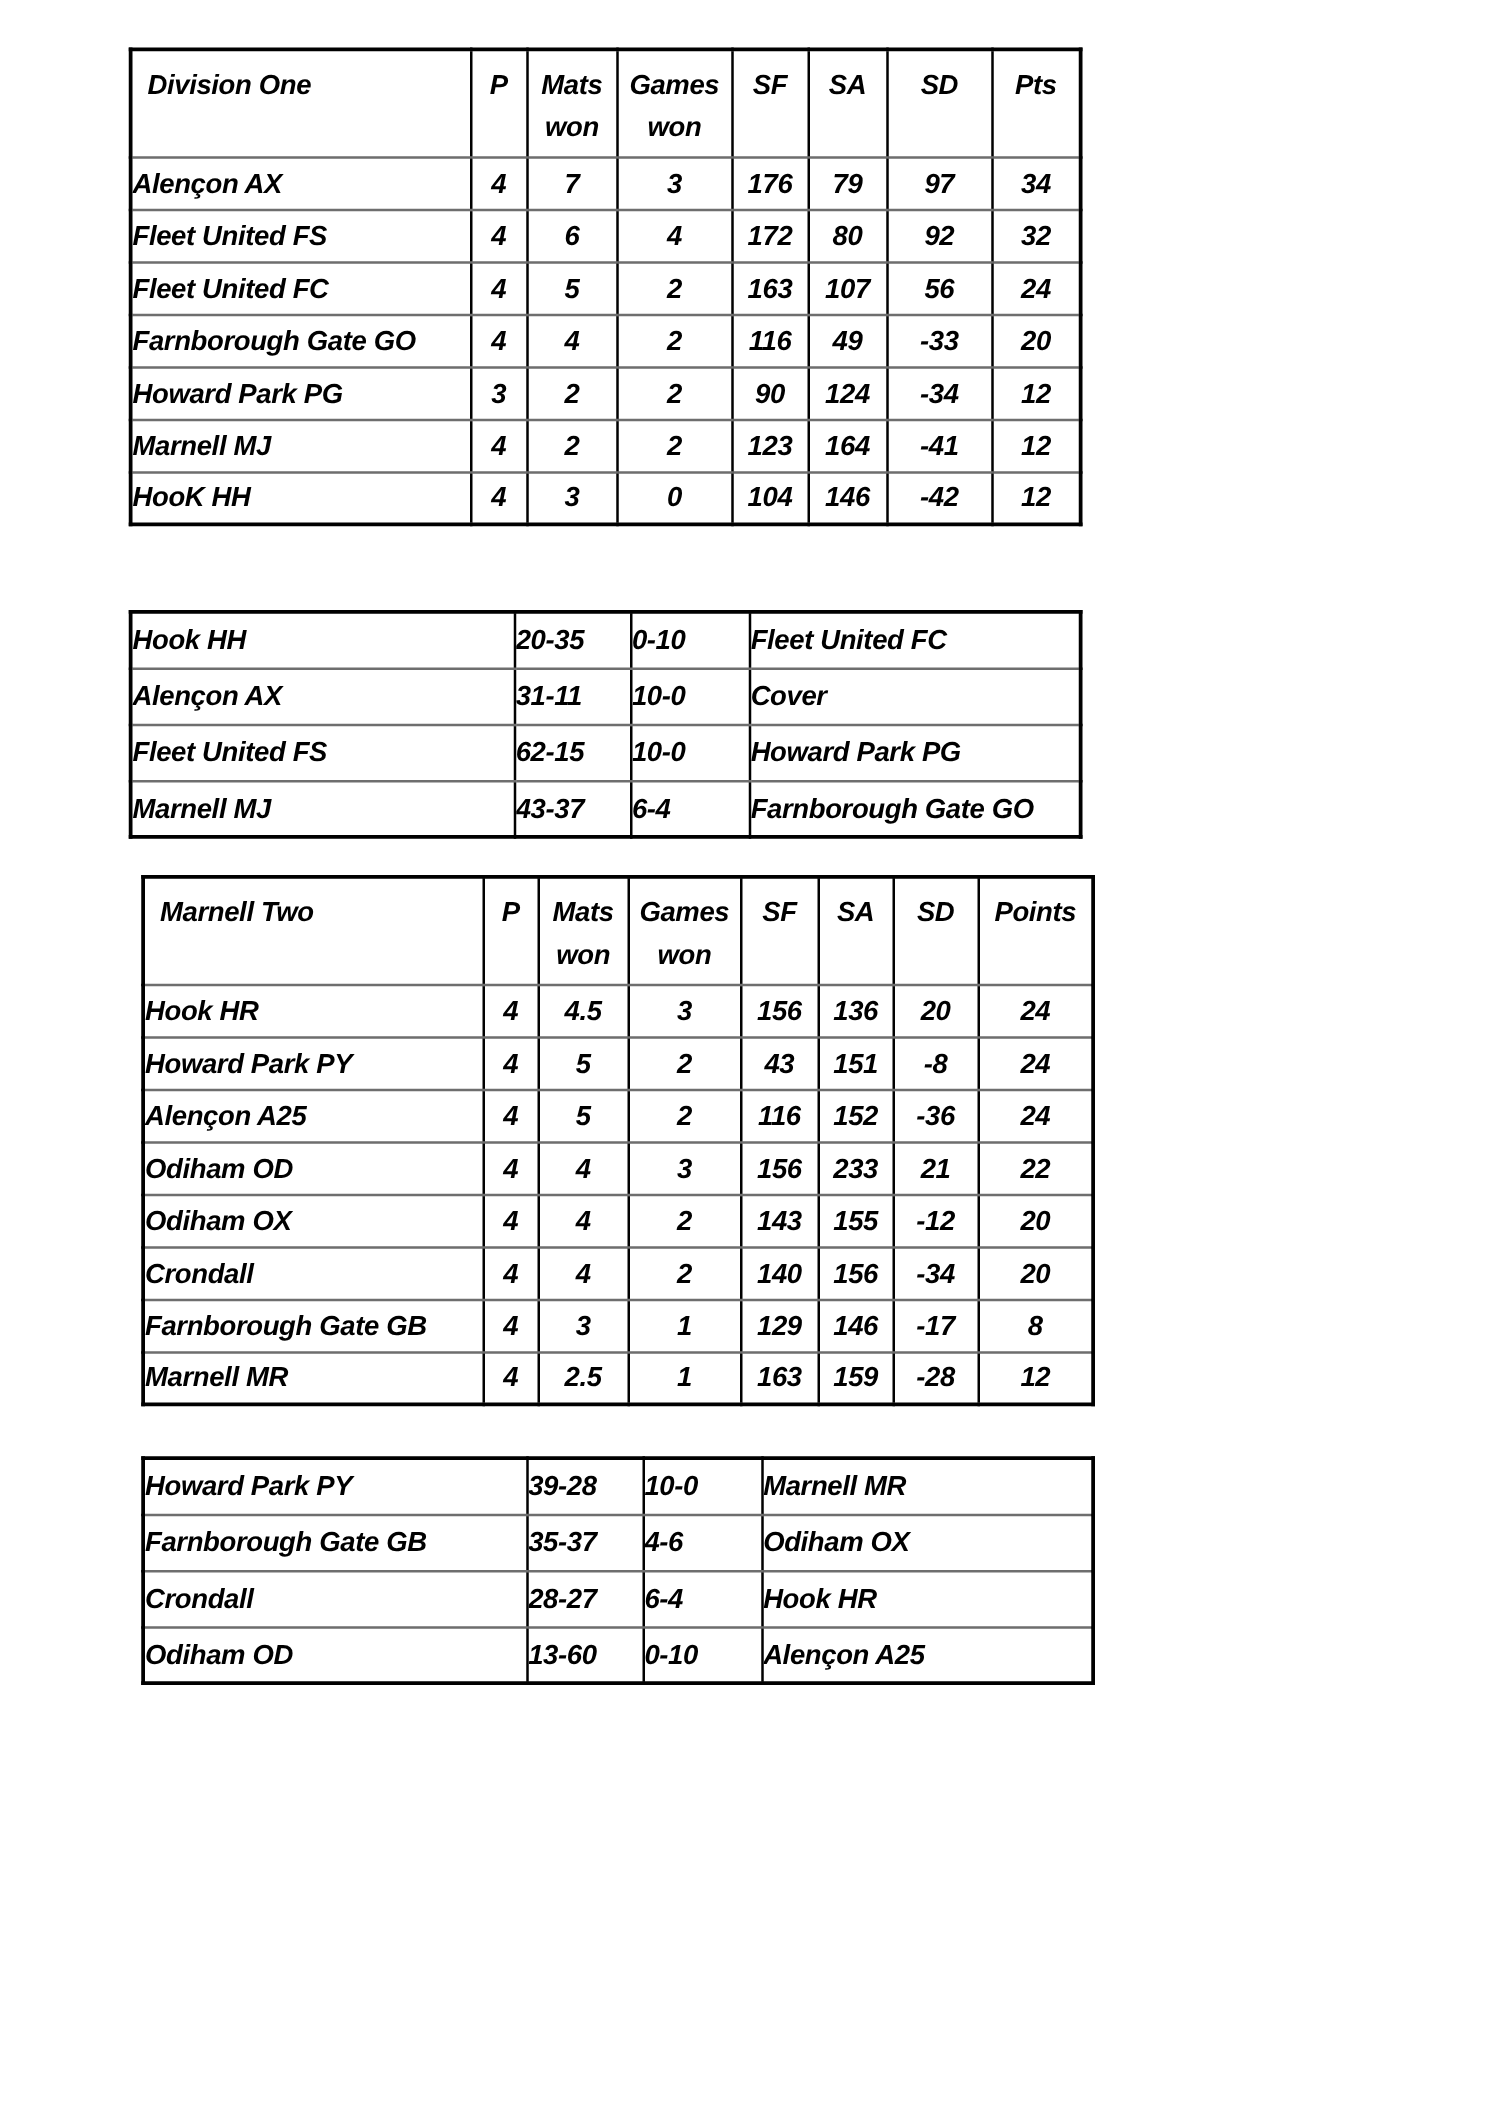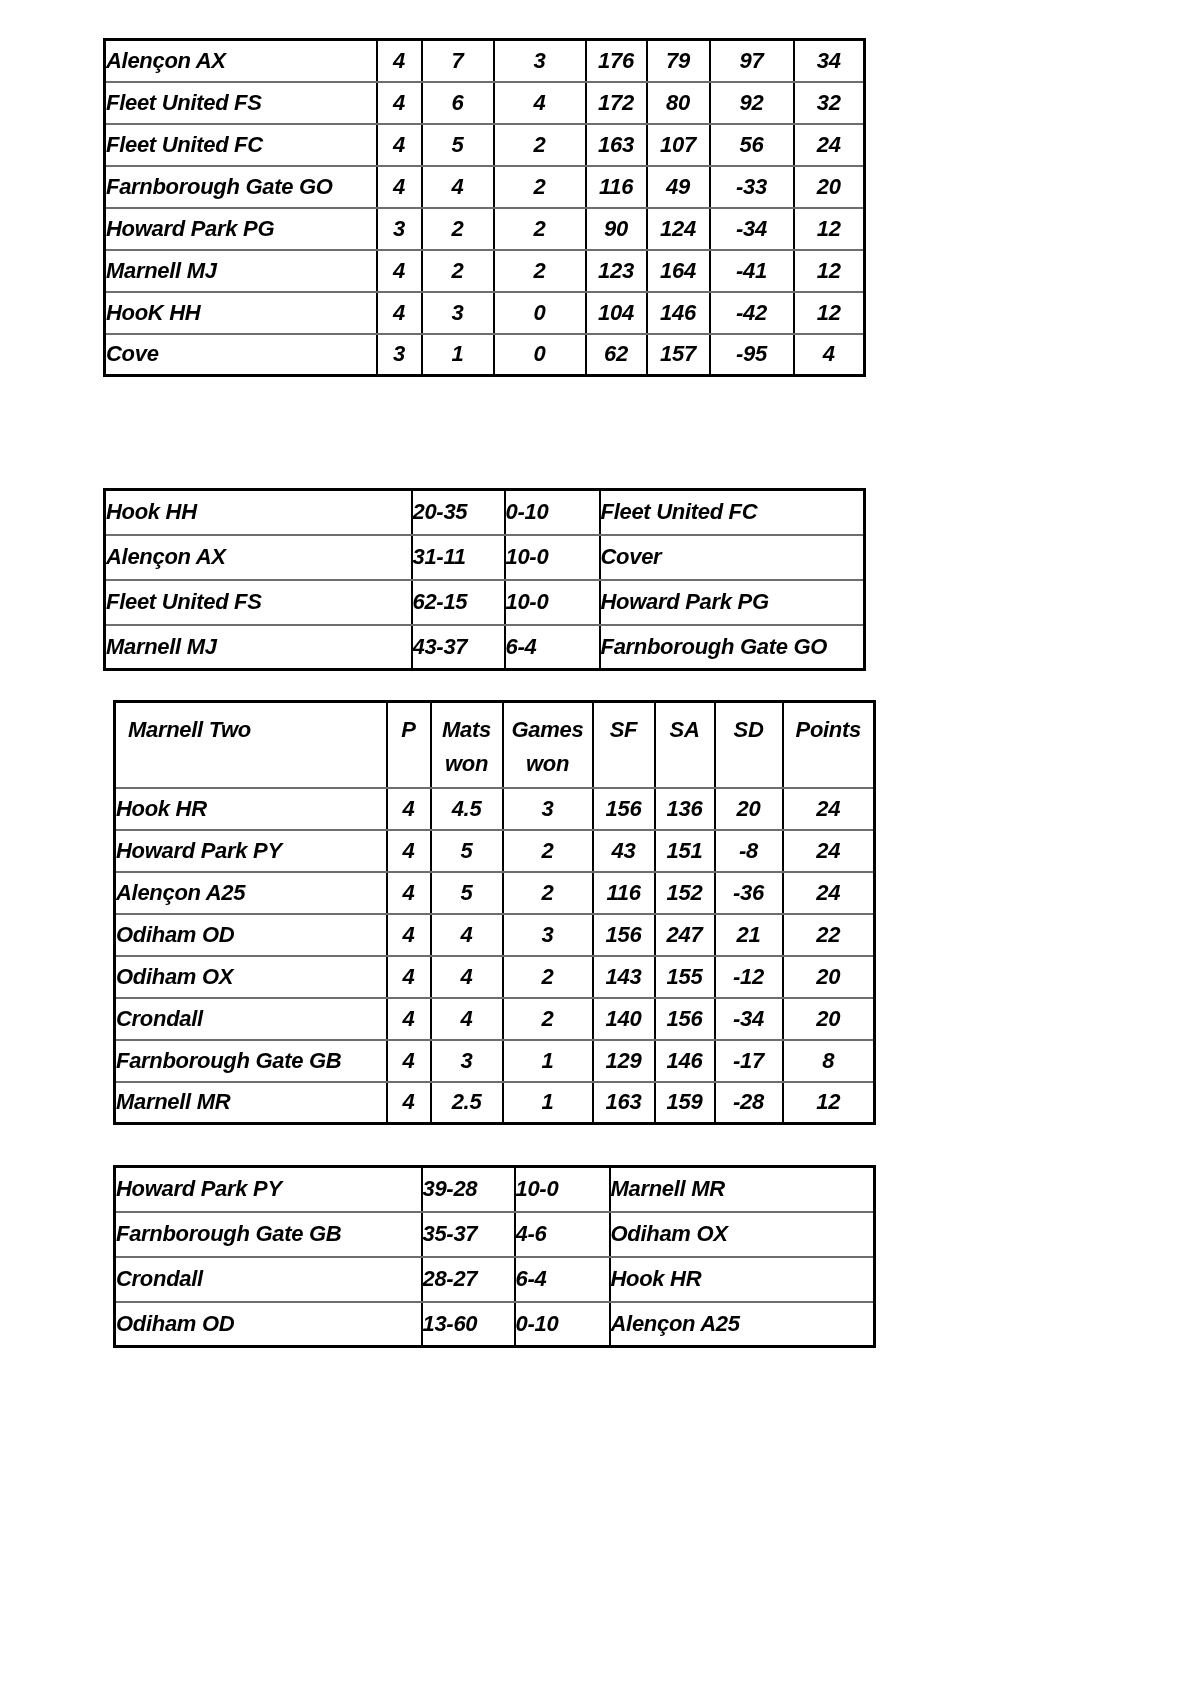--- a/index.html
+++ b/index.html
@@ -77,6 +77,16 @@
         <col style="width:71px">
     </colgroup>
     <tbody>
+        <tr class="hdr">
+      <th class="cn">Division One</th>
+      <th>P</th>
+      <th>Mats won</th>
+      <th>Games won</th>
+      <th>SF</th>
+      <th>SA</th>
+      <th>SD</th>
+      <th>Pts</th>
+    </tr>
     <tr class="bodyrow">
           <td class="cn">Alençon AX</td>
           <td>4</td>

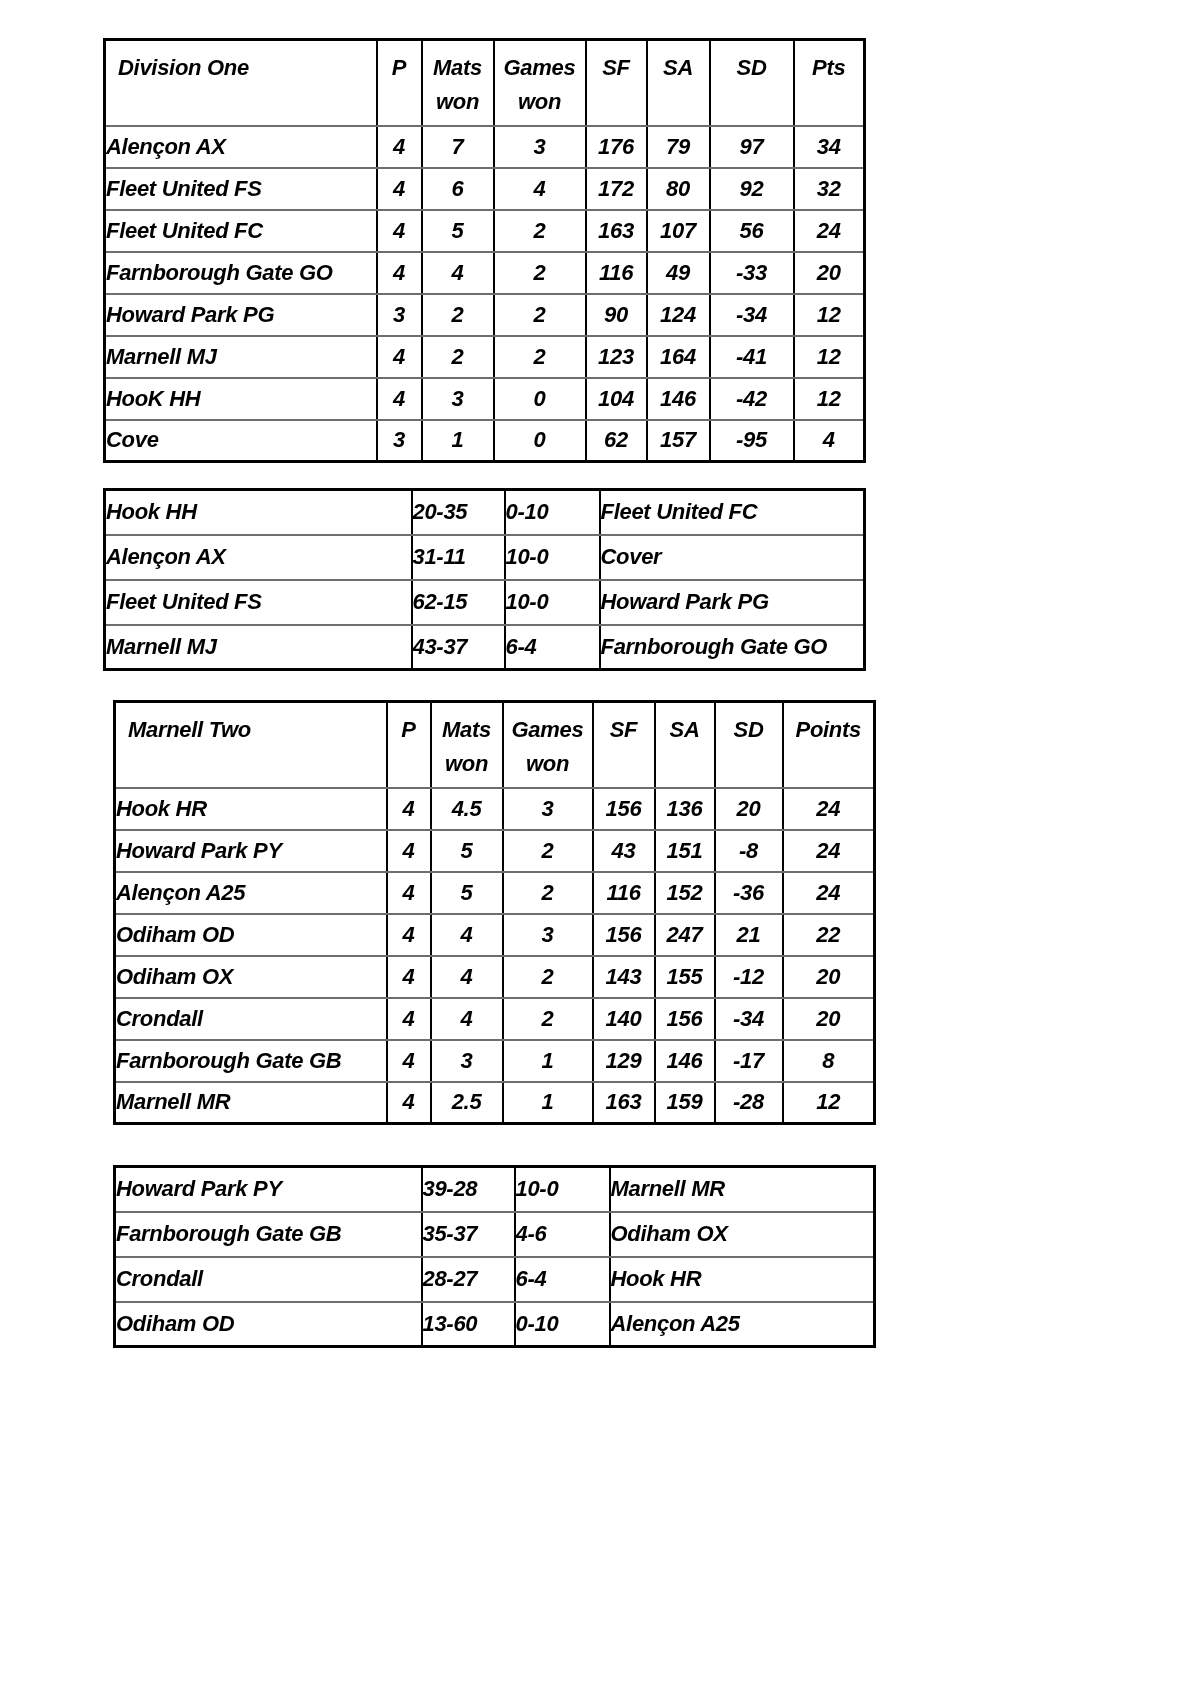--- a/index.html
+++ b/index.html
@@ -157,16 +157,6 @@
           <td>-42</td>
           <td>12</td>
         </tr>
-    <tr class="bodyrow">
-          <td class="cn">Cove</td>
-          <td>3</td>
-          <td>1</td>
-          <td>0</td>
-          <td>62</td>
-          <td>157</td>
-          <td>-95</td>
-          <td>4</td>
-        </tr>
   </tbody>
     </table>
 

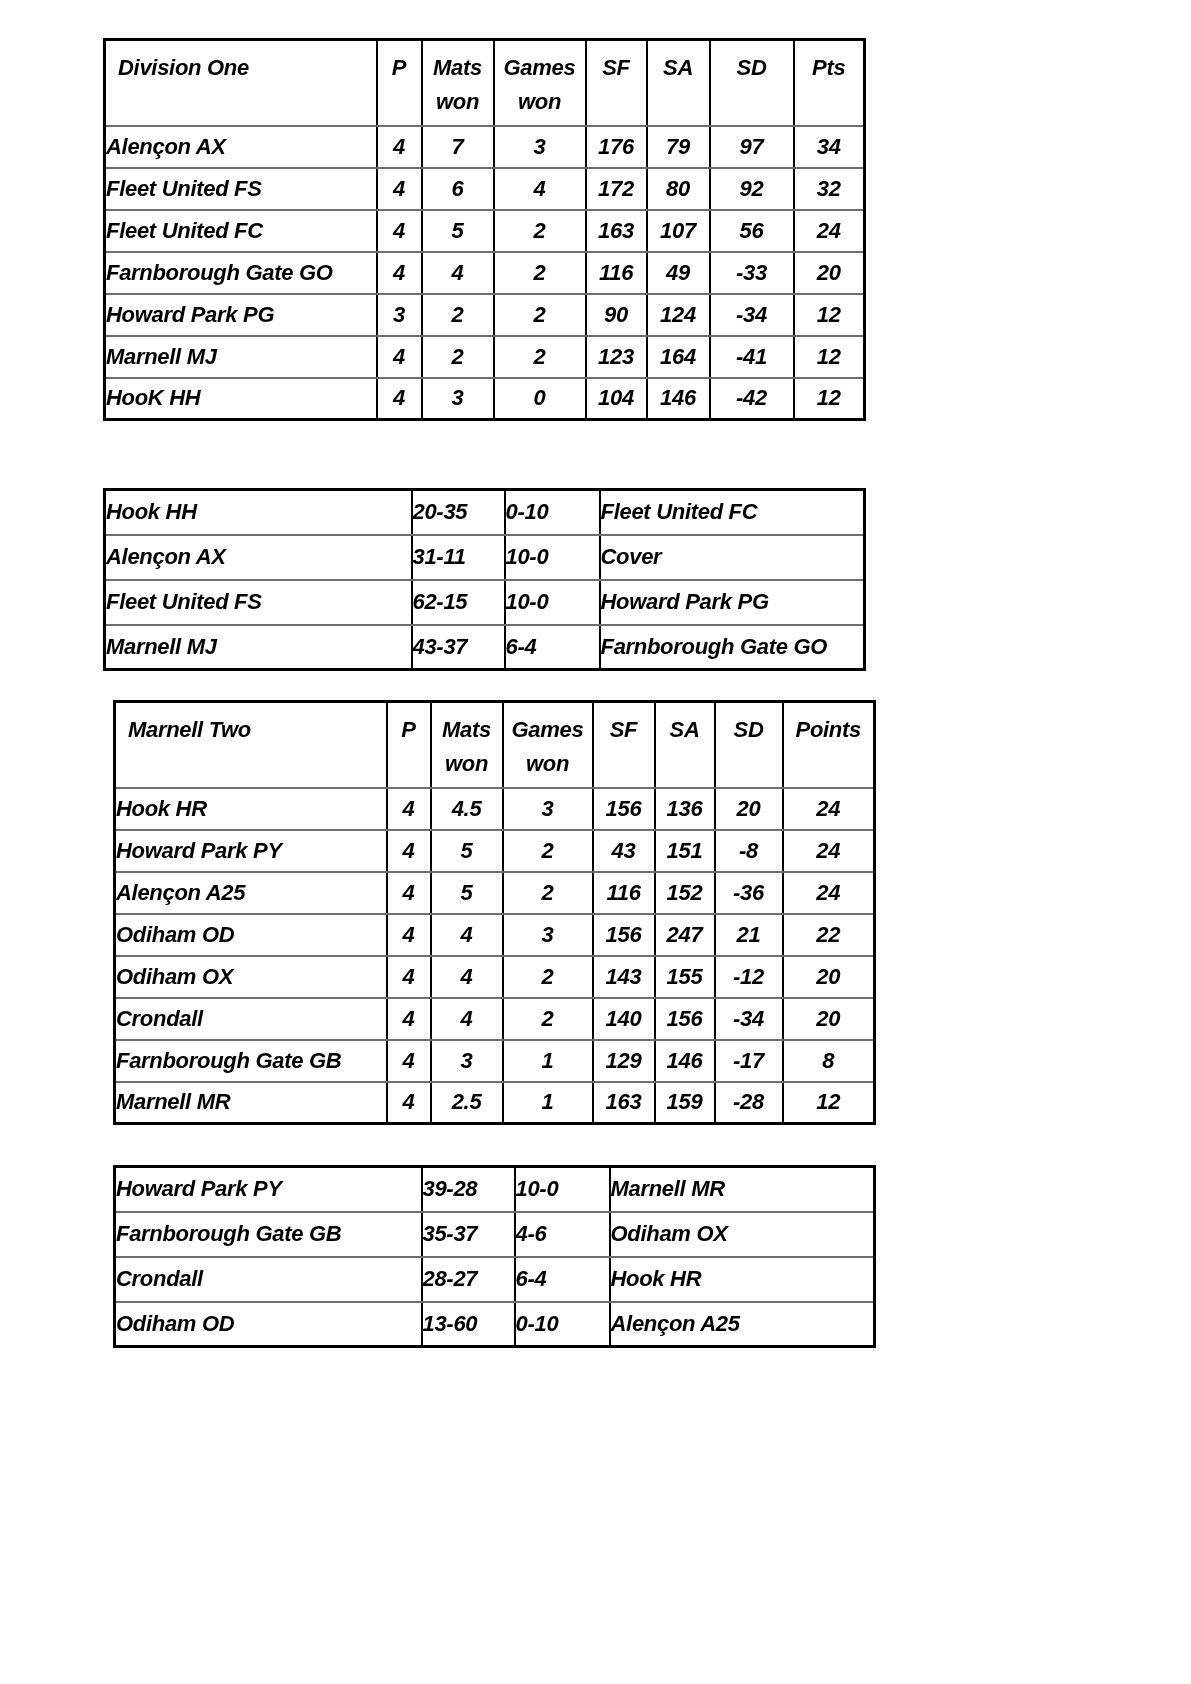--- a/index.html
+++ b/index.html
@@ -253,7 +253,7 @@
           <td>4</td>
           <td>3</td>
           <td>156</td>
-          <td>247</td>
+          <td>233</td>
           <td>21</td>
           <td>22</td>
         </tr>

